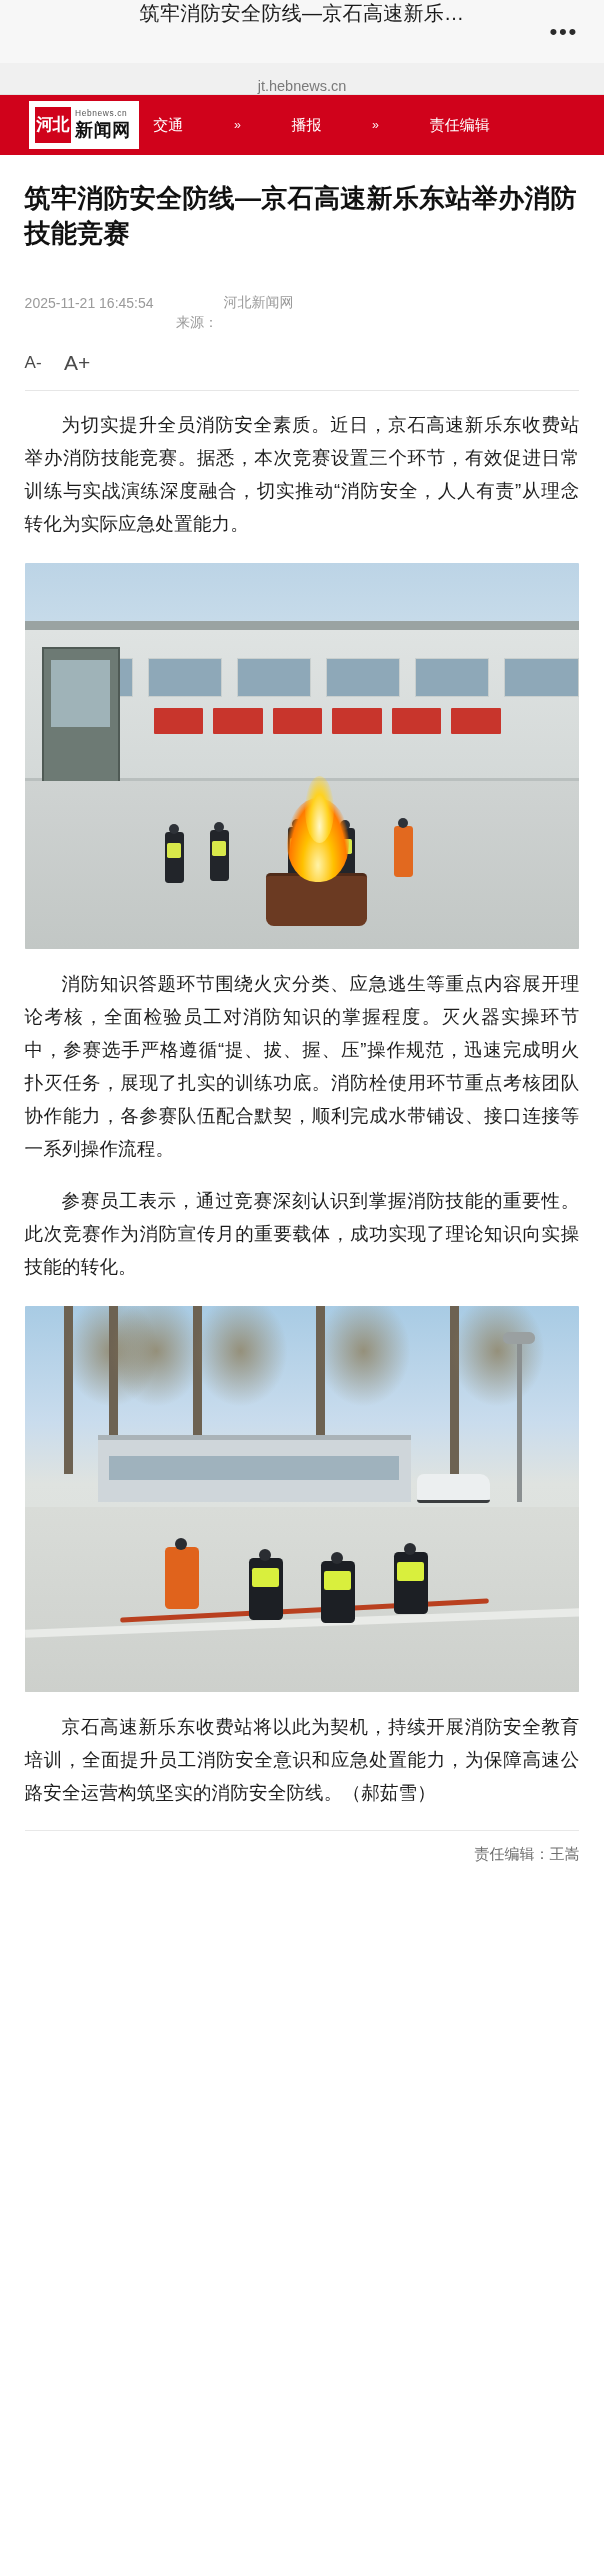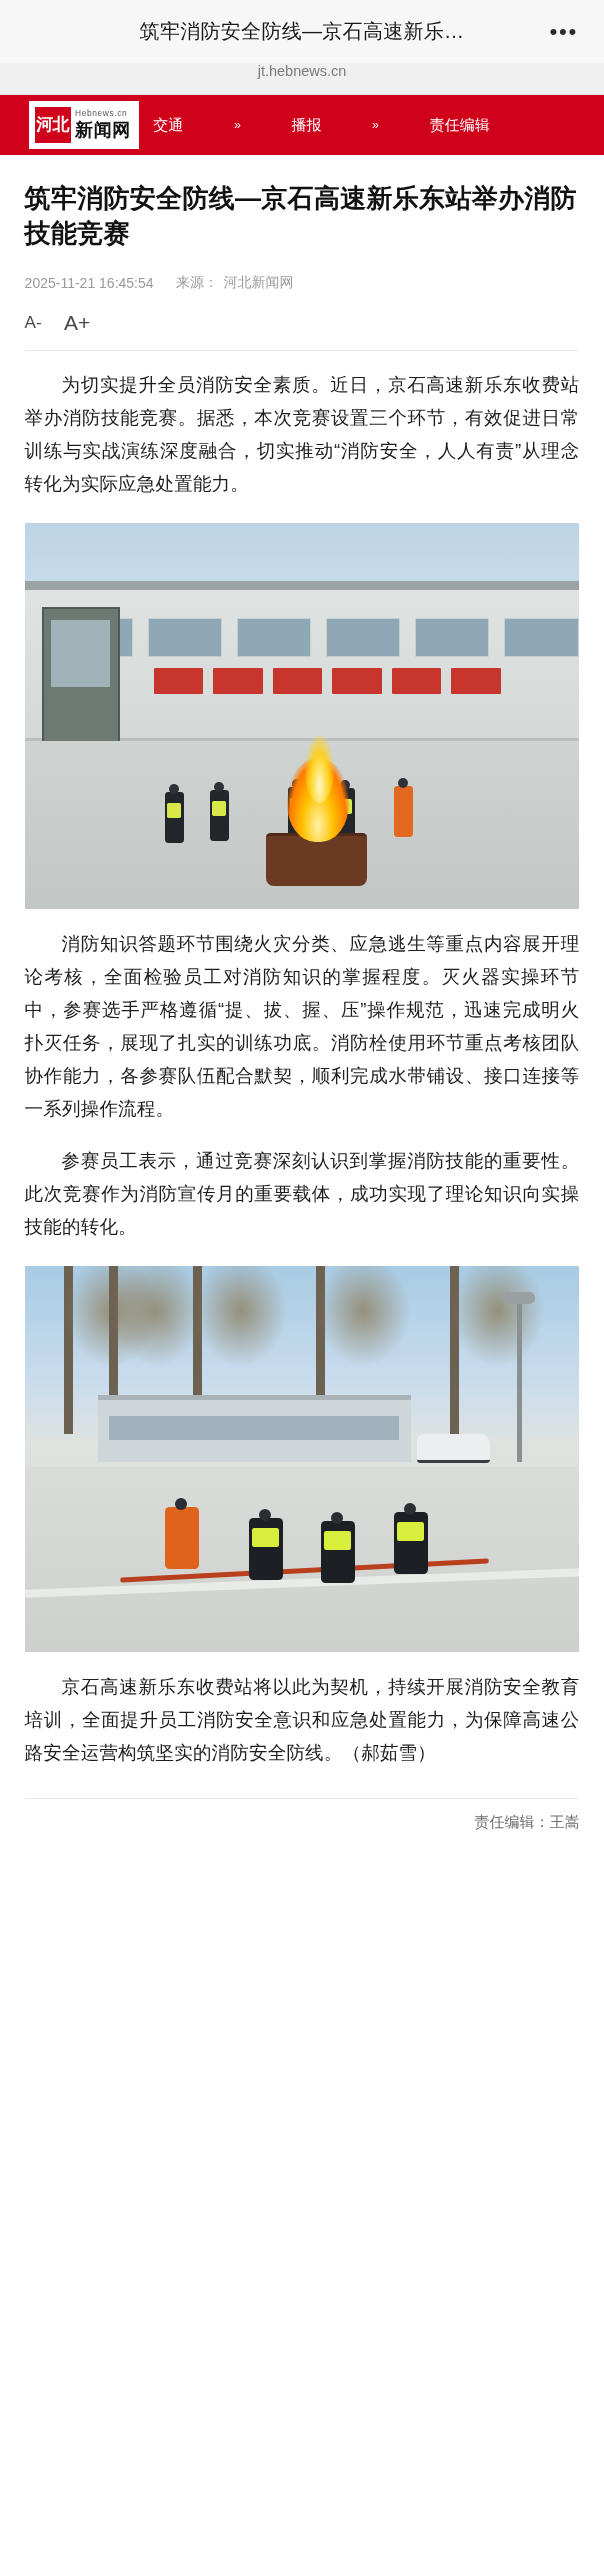--- a/index.html
+++ b/index.html
@@ -19,7 +19,6 @@
     height: 63px;
     background: #f7f7f7;
     display: flex;
-    align-items: center;
     padding: 0 19px;
     position: relative;
   }

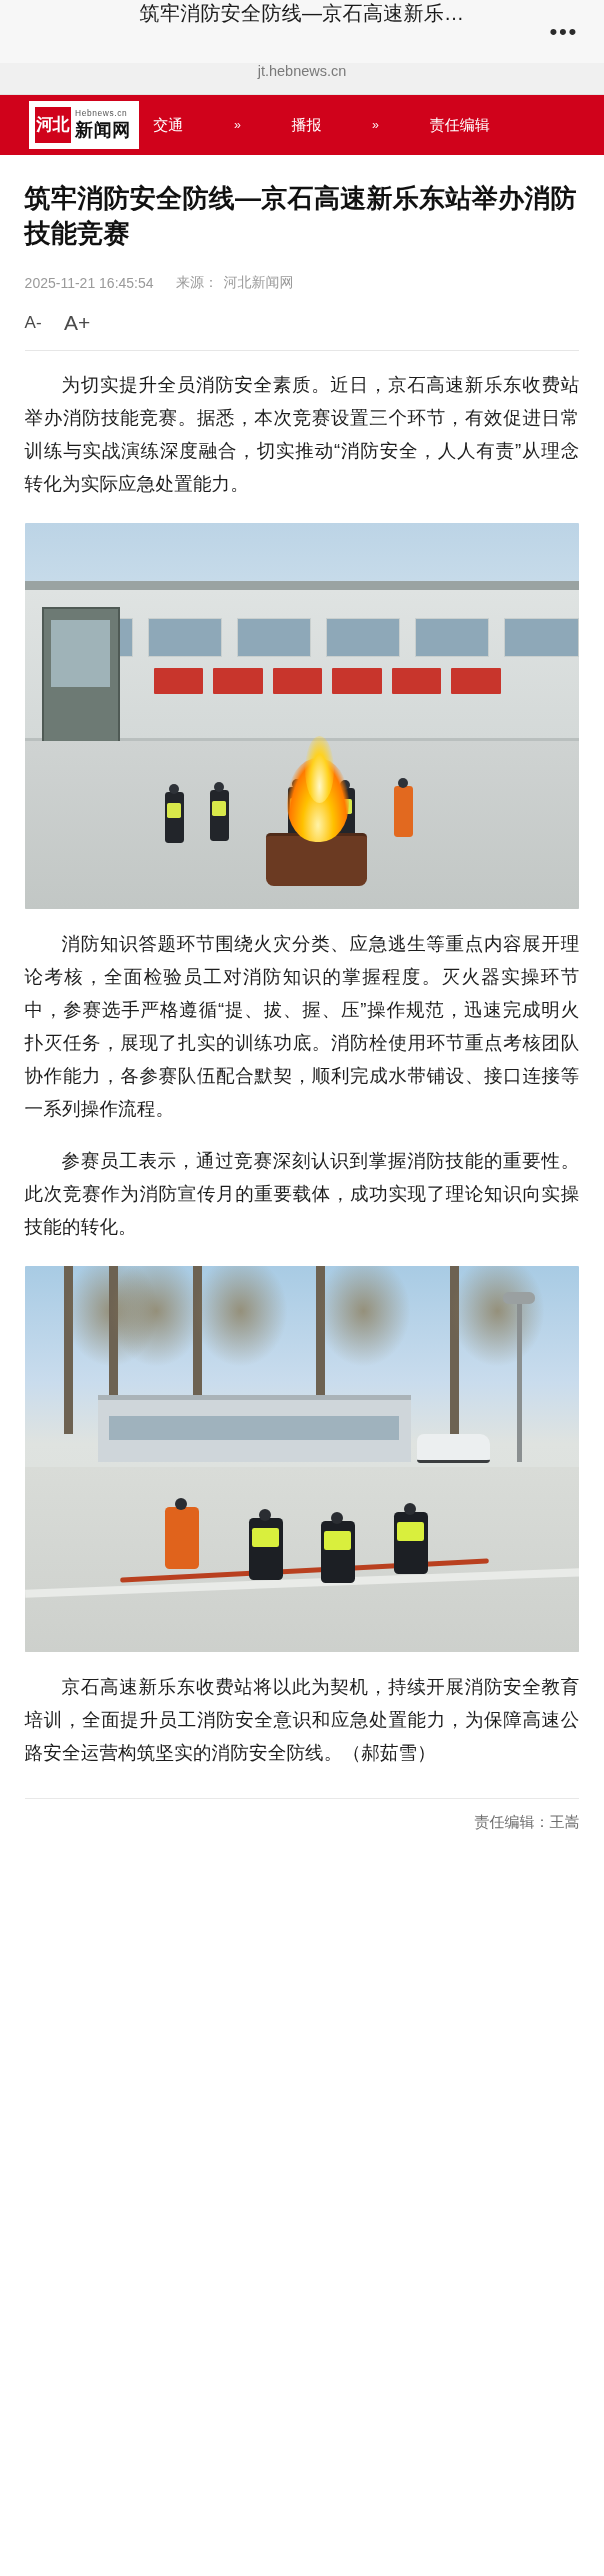--- a/index.html
+++ b/index.html
@@ -47,7 +47,7 @@
     height: 32px;
     background: #f0f0f0;
     display: flex;
-    align-items: flex-start;
+    align-items: flex-end;
     justify-content: center;
     font-size: 14.5px;
     color: #7a7a7a;

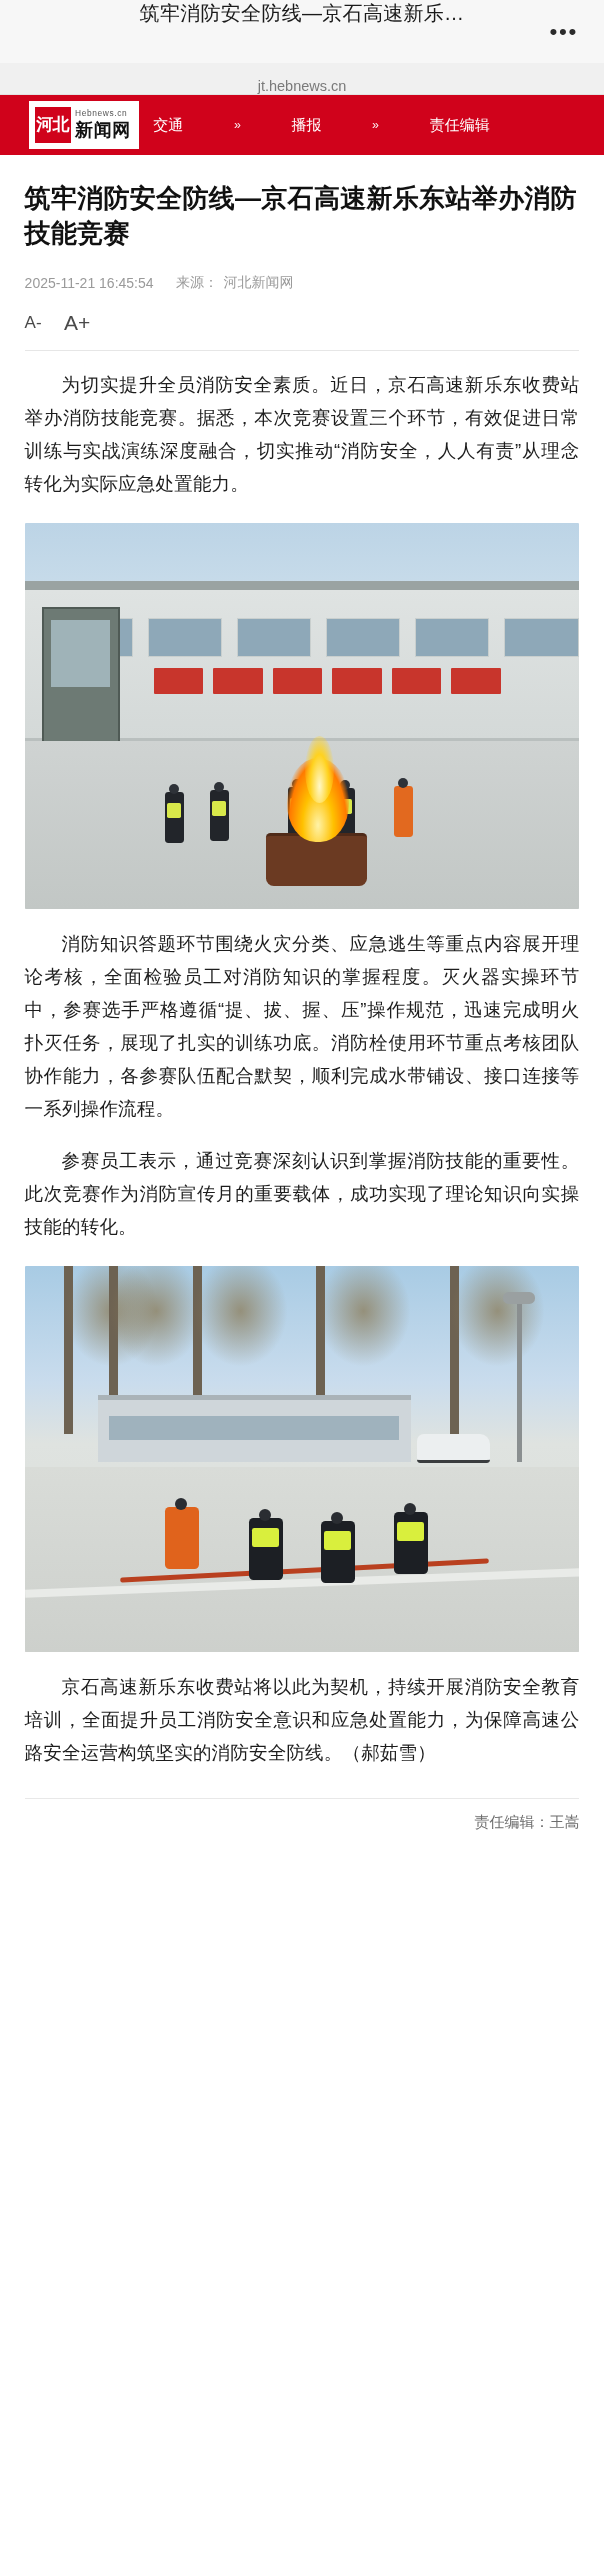--- a/index.html
+++ b/index.html
@@ -134,7 +134,7 @@
     display: flex;
     align-items: center;
   }
-  .meta .source-label { margin-left: 22.4px; }
+  .meta .source-label { margin-left: 22.4px; margin-top: 40px; }
   .meta .source-name { margin-left: 5.6px; }
 
   .fontsize-row {

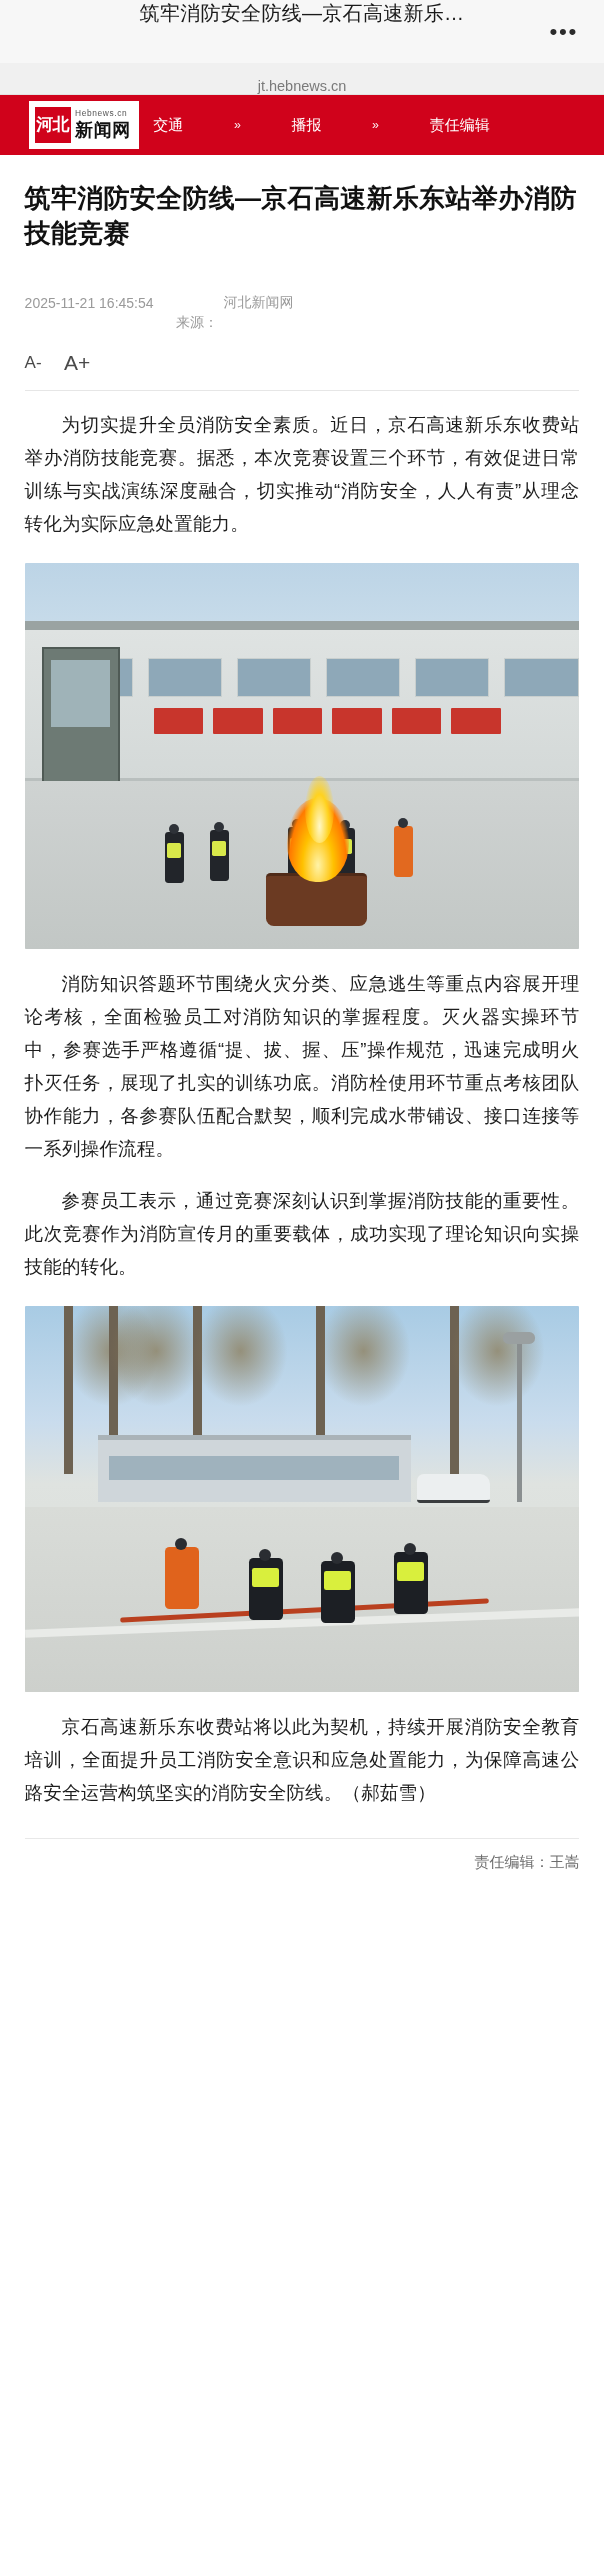--- a/index.html
+++ b/index.html
@@ -309,7 +309,7 @@
   }
 
   .footer-note {
-    margin-top: 28px;
+    margin-top: 20px;
     padding: 14.5px 0 19px 0;
     border-top: 0.6px solid #e8e8e8;
     text-align: right;

